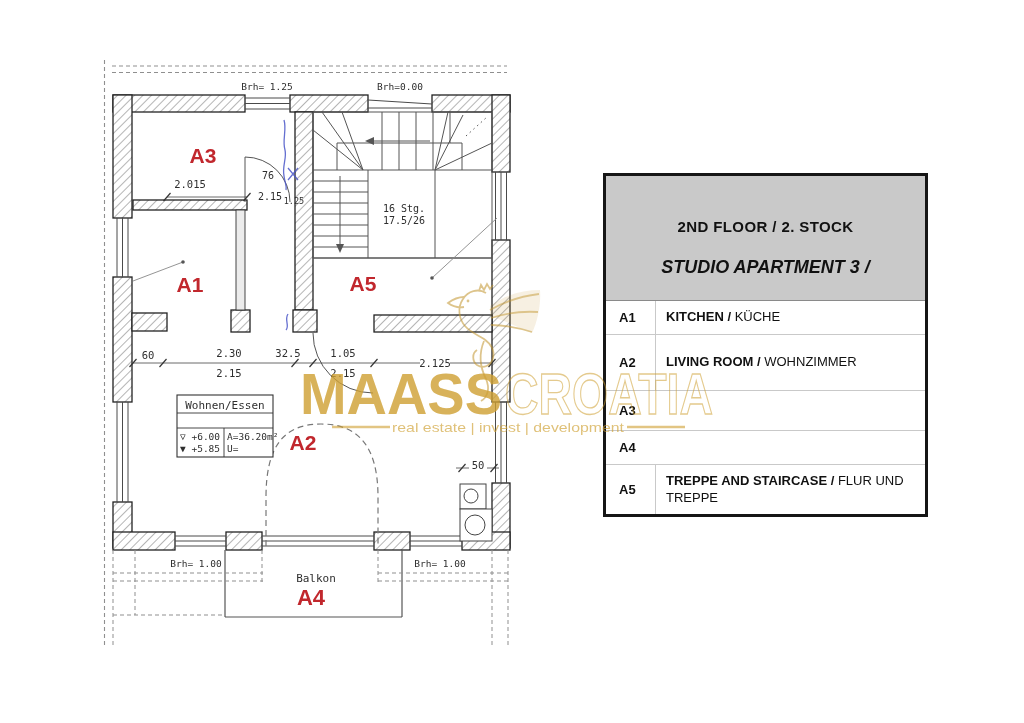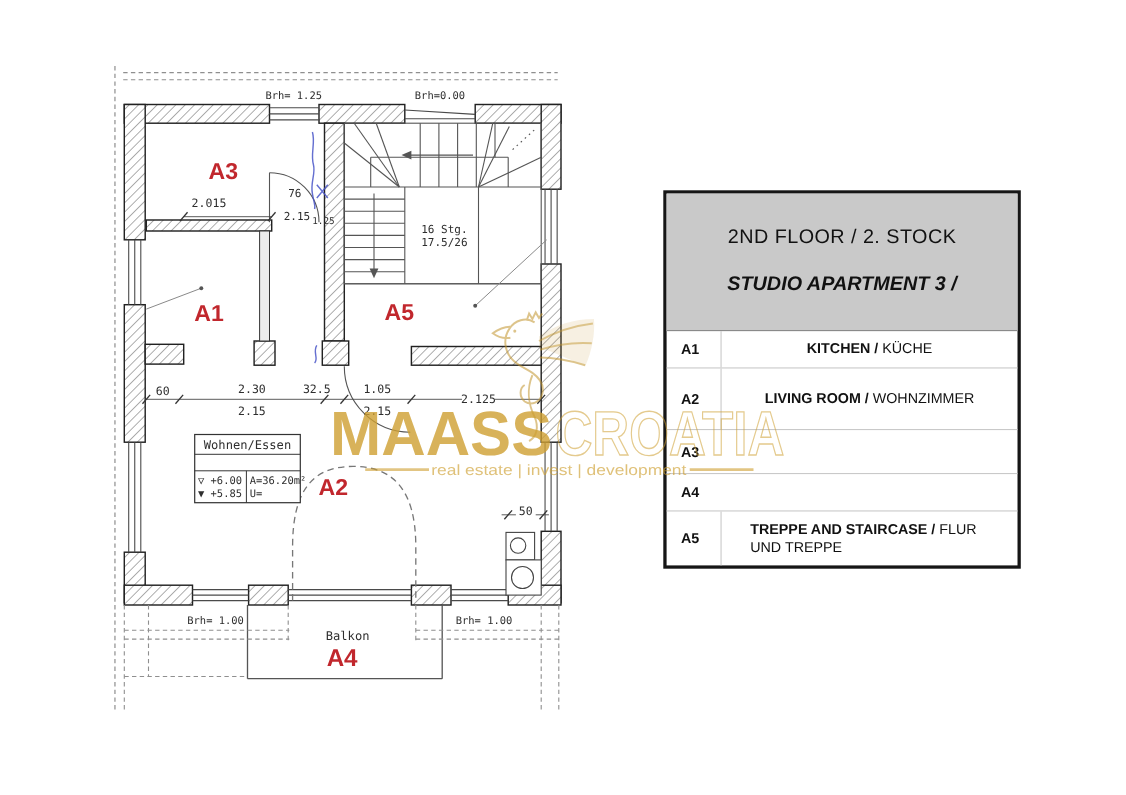--- a/index.html
+++ b/index.html
@@ -14,7 +14,7 @@
   .legend{position:absolute;left:603px;top:173px;width:325px;height:344px;background:#fff;
           border:3px solid #161616;box-sizing:border-box;z-index:2;display:flex;flex-direction:column;color:#111;}
   .legend-header{background:#c9c9c9;border-bottom:1px solid #8a8a8a;height:124px;text-align:center;flex:none;}
-  .legend-title{font-weight:normal;font-size:18px;margin-top:29px;letter-spacing:.4px;}
+  .legend-title{font-weight:bold;font-size:15px;margin-top:42px;letter-spacing:.4px;}
   .legend-sub{font-weight:bold;font-style:italic;font-size:18px;margin-top:21px;line-height:1.3;}
   .legend-rows{flex:1;display:flex;flex-direction:column;}
   .legend-row{display:flex;align-items:center;border-bottom:1px solid #c9c9c9;flex:none;}

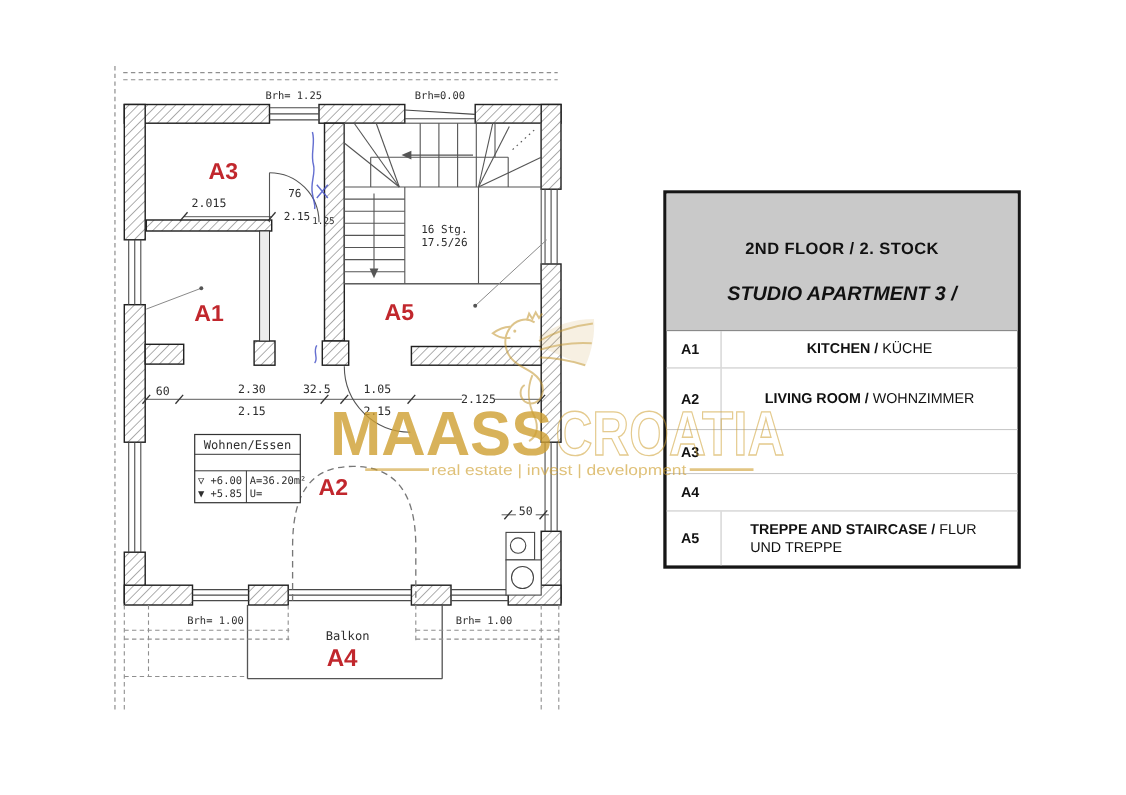--- a/index.html
+++ b/index.html
@@ -25,7 +25,7 @@
   .legend-row:nth-child(5){flex:1;border-bottom:none}
   .lr-code{width:49px;padding-left:13px;box-sizing:border-box;font-weight:bold;font-size:13px;flex:none;}
   .lr-name{flex:1;border-left:1px solid #c9c9c9;align-self:stretch;display:flex;align-items:center;
-           padding:4px 26px;font-size:13px;line-height:1.3;justify-content:center;}
+           padding:4px 10px;font-size:13px;line-height:1.3;}
   .lr-name .b{font-weight:bold;}
 </style>
 </head>

